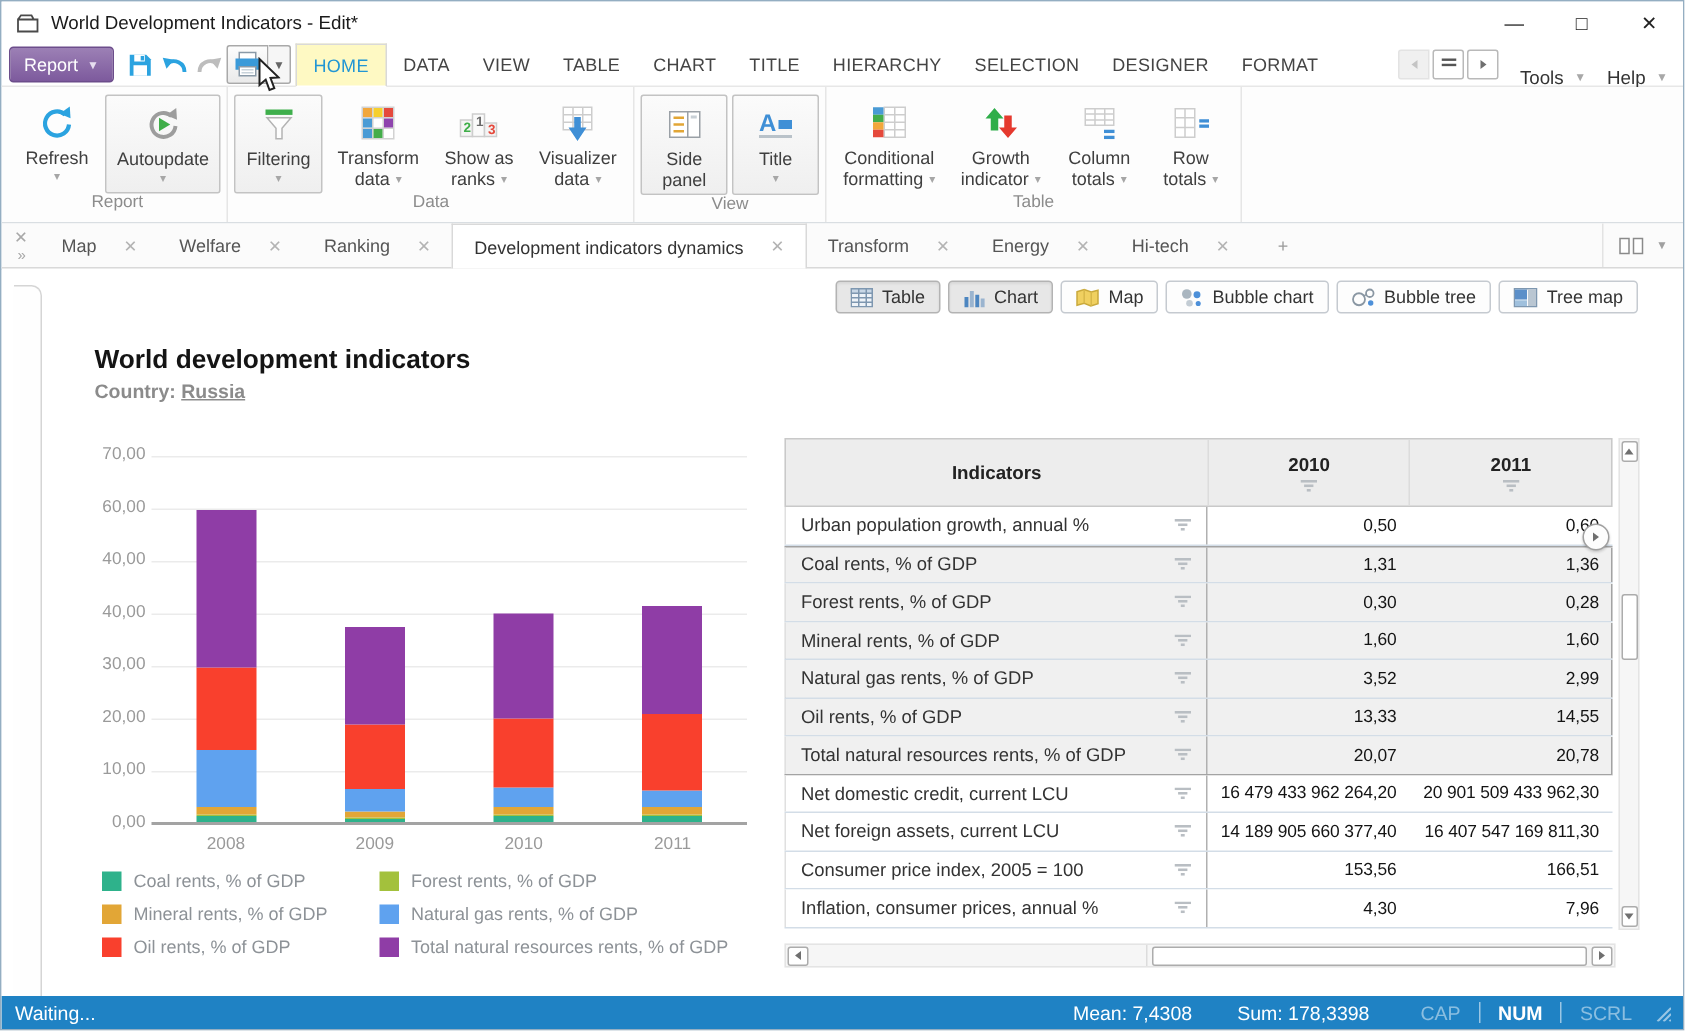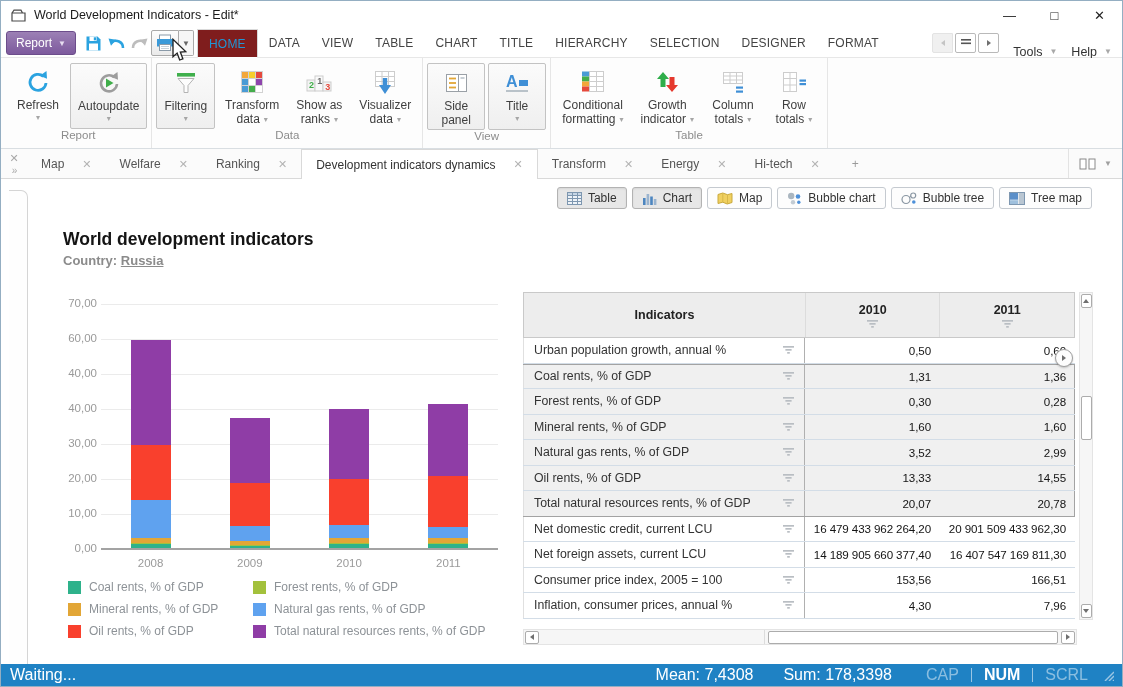--- a/index.html
+++ b/index.html
@@ -22,7 +22,7 @@
   .qat-btn.dropbox { width: 15px; background: #f6f6f6; border: 1px solid #a9a9a9; border-left: none; border-radius: 0 2px 2px 0; font-size: 8px; color: #666; }
   .menu-tabs { display: flex; margin-left: 3px; }
   .mtab { padding: 0 11px; display: flex; align-items: center; font-size: 12px; color: #444; letter-spacing: 0.2px; }
-  .mtab.active { background: #7f1d1d; border: 1px solid #d9d9d9; border-bottom: 1px solid #fff; color: #2196d4; margin-bottom: -1px; }
+  .mtab.active { background: #fef9c3; border: 1px solid #d9d9d9; border-bottom: 1px solid #fff; color: #2196d4; margin-bottom: -1px; }
   .menubar-right { margin-left: auto; display: flex; align-items: center; gap: 14px; padding-right: 10px; }
   .nav3 { display: flex; }
   .nav-seg { width: 21px; height: 20px; display: flex; align-items: center; justify-content: center; font-size: 9px; }

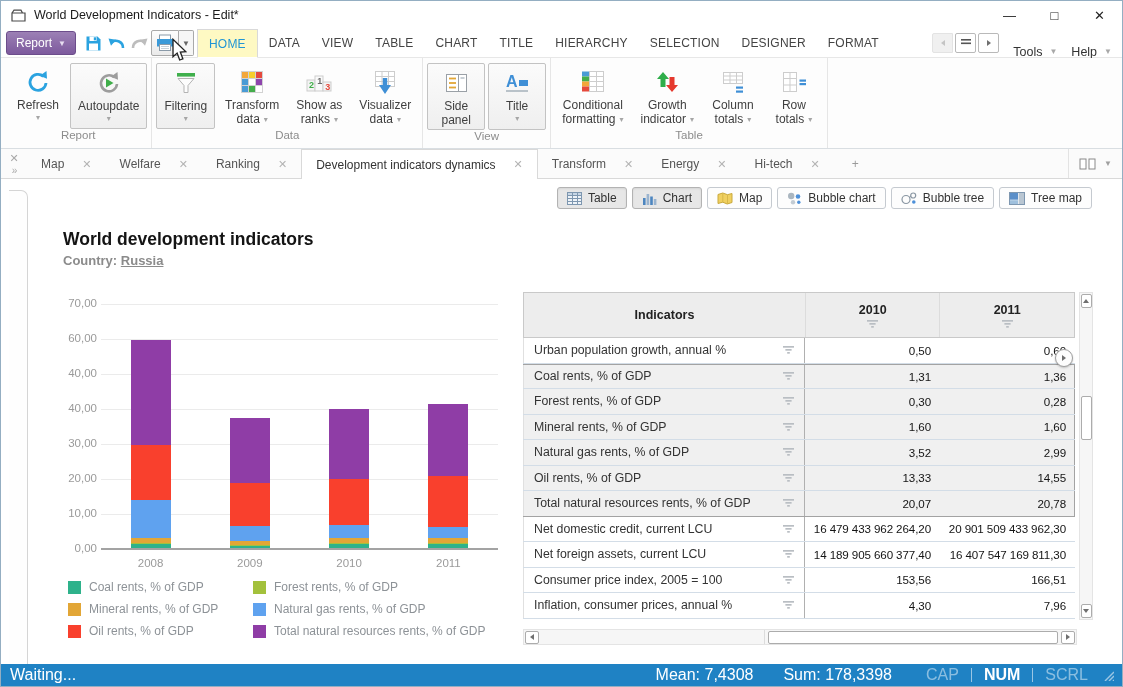--- a/index.html
+++ b/index.html
@@ -114,7 +114,7 @@
   .expand-btn { position: absolute; left: 532px; top: 57px; width: 18px; height: 18px; border-radius: 50%; background: #fdfdfd; border: 1px solid #9f9f9f; box-shadow: 0 1px 2px rgba(0,0,0,0.2); display: flex; align-items: center; justify-content: center; }
 
   
-  .statusbar { position: absolute; left: 0; right: 0; bottom: 0; height: 22px; background: #1f82c4; color: #fff; display: flex; align-items: center; font-size: 16px; padding: 0 8px 0 9px; }
+  .statusbar { position: absolute; left: 0; right: 0; bottom: 0; height: 22px; background: #1f82c4; color: #fff; display: flex; align-items: center; font-size: 13px; padding: 0 8px 0 9px; }
   .sb-right { margin-left: auto; display: flex; align-items: center; }
   .sb-dim { opacity: 0.48; }
   .sb-sep { width: 1px; height: 14px; background: rgba(255,255,255,0.55); margin: 0 12px; }

